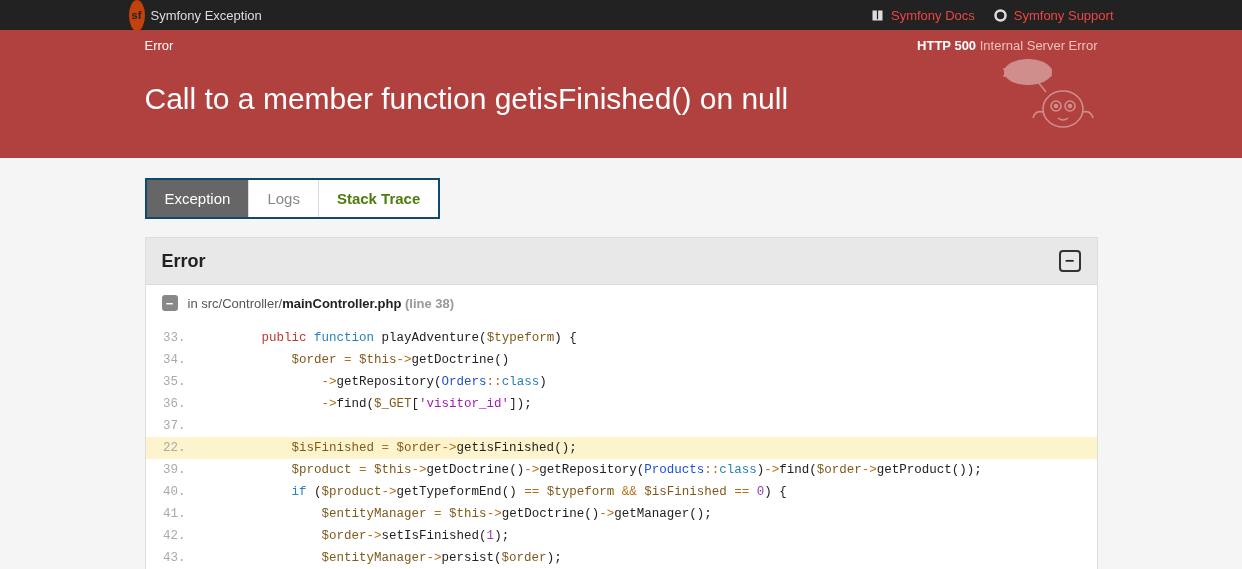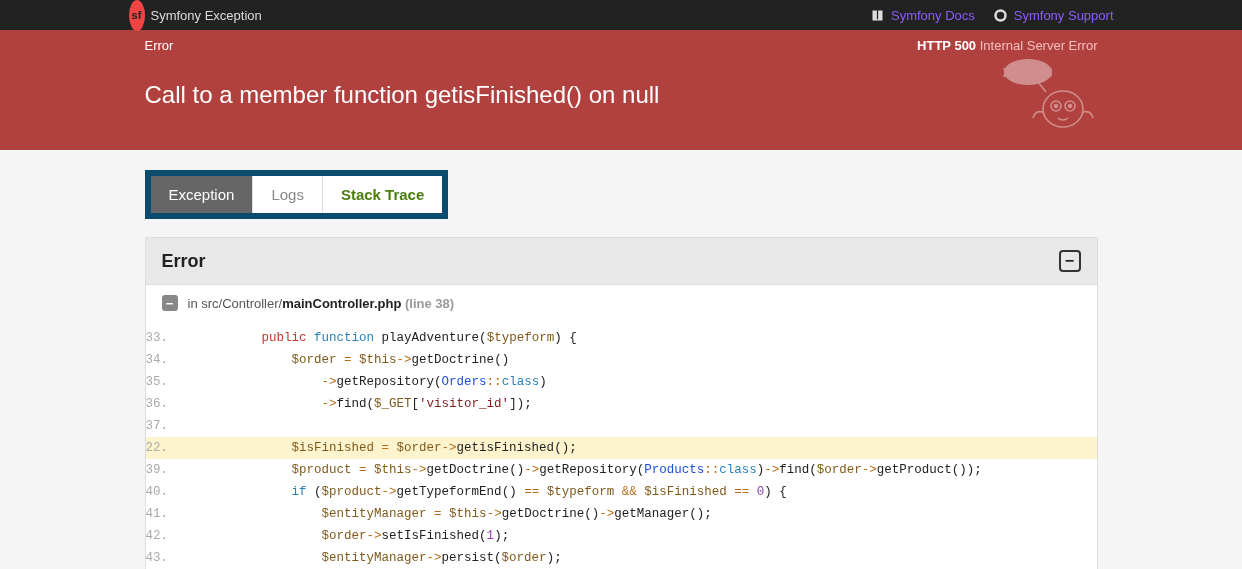--- a/index.html
+++ b/index.html
@@ -23,7 +23,7 @@
   .topbar-right { display: flex; align-items: center; gap: 18px; }
   .topbar-right a { color: #8b5cf6; text-decoration: none; display: flex; align-items: center; gap: 6px; cursor: pointer; }
   .sf-logo {
-    width: 16px; height: 31px; border-radius: 50%; background: #ef4444; color: #222;
+    width: 16px; height: 31px; border-radius: 50%; background: #c2410c; color: #222;
     display: inline-flex; align-items: center; justify-content: center; font-weight: bold; font-size: 11px;
   }
   .errorbar {

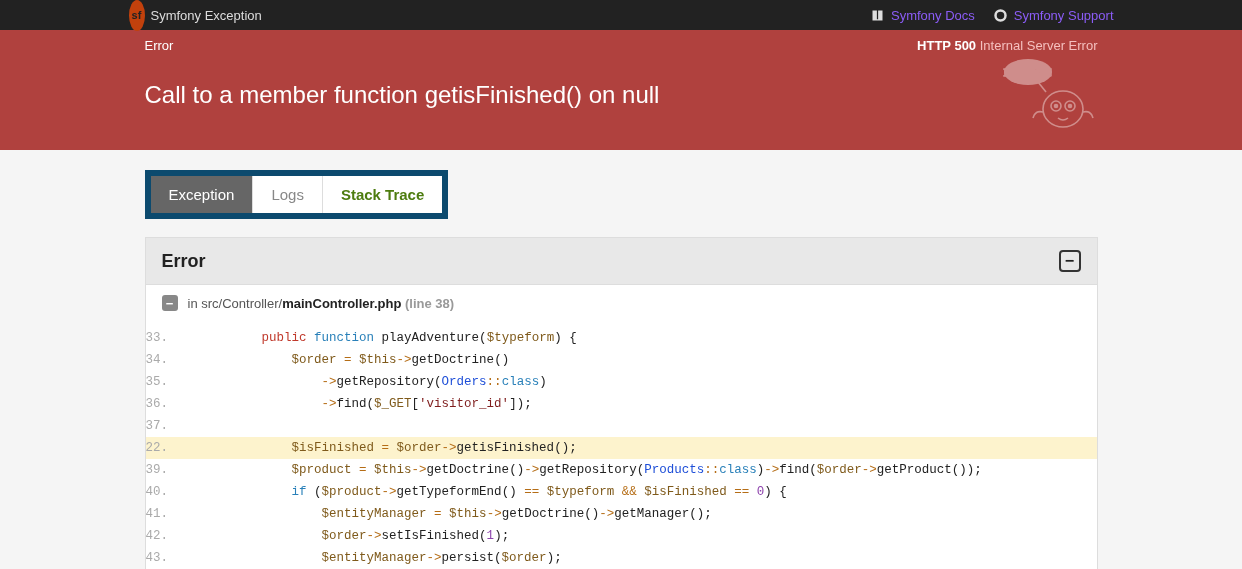--- a/index.html
+++ b/index.html
@@ -21,7 +21,7 @@
   .topbar .container { display: flex; align-items: center; justify-content: space-between; width: 100%; max-width: 985px; margin: 0 auto; }
   .topbar-left { display: flex; align-items: center; gap: 6px; }
   .topbar-right { display: flex; align-items: center; gap: 18px; }
-  .topbar-right a { color: #8b5cf6; text-decoration: none; display: flex; align-items: center; gap: 6px; cursor: pointer; }
+  .topbar-right a { color: #ef4444; text-decoration: none; display: flex; align-items: center; gap: 6px; cursor: pointer; }
   .sf-logo {
     width: 16px; height: 31px; border-radius: 50%; background: #c2410c; color: #222;
     display: inline-flex; align-items: center; justify-content: center; font-weight: bold; font-size: 11px;

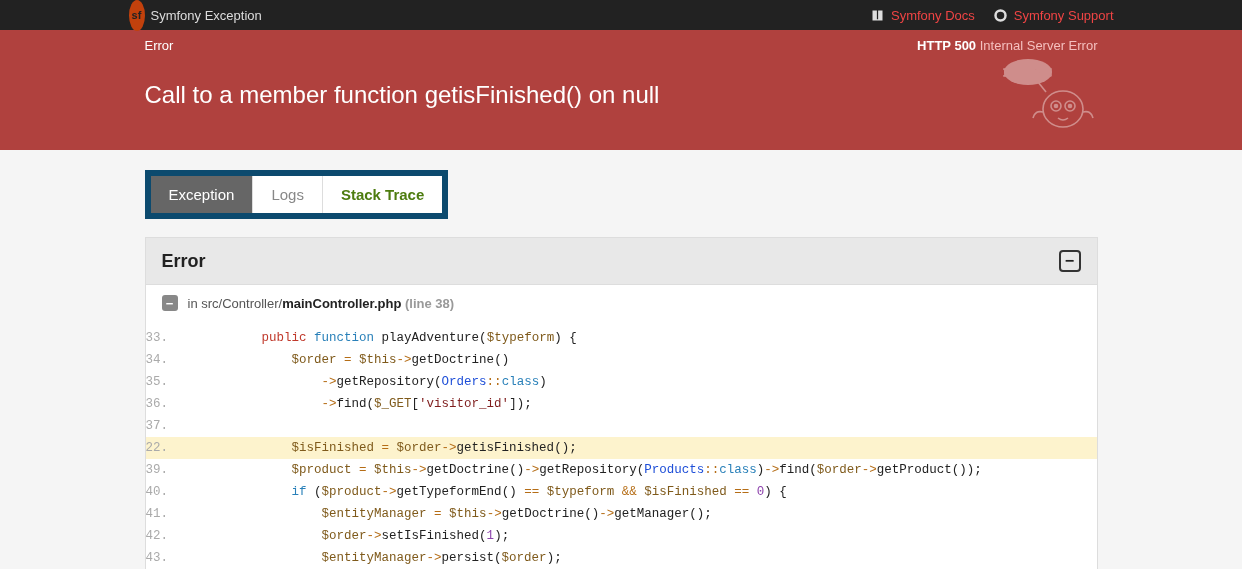--- a/index.html
+++ b/index.html
@@ -35,7 +35,7 @@
   .errorbar-top { display: flex; justify-content: space-between; align-items: center; font-size: 13px; padding: 2px 0 20px; }
   .errorbar-top .http { color: #f5c0bf; padding-left: 30px; }
   .errorbar-top .http b { color: #fff; font-weight: 600; }
-  .errorbar h1 { font-size: 24px; font-weight: 500; margin-top: 6px; line-height: 1.3; }
+  .errorbar h1 { font-size: 30px; font-weight: 500; margin-top: 6px; line-height: 1.3; }
   .ghost-wrap { position: absolute; right: 16px; top: 18px; opacity: 0.4; }
   .content { max-width: 985px; margin: 0 auto; padding: 20px 16px; }
   .tabs { display: flex; border: 6px solid #0c4a6e; background: #fff; width: fit-content; }

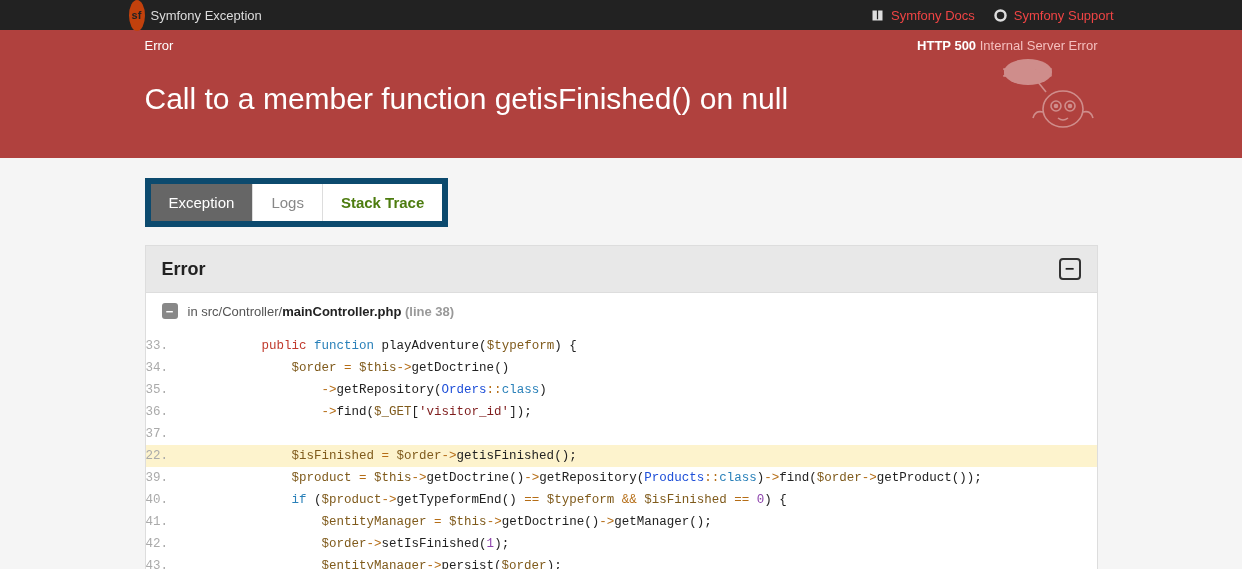--- a/index.html
+++ b/index.html
@@ -38,7 +38,7 @@
   .errorbar h1 { font-size: 30px; font-weight: 500; margin-top: 6px; line-height: 1.3; }
   .ghost-wrap { position: absolute; right: 16px; top: 18px; opacity: 0.4; }
   .content { max-width: 985px; margin: 0 auto; padding: 20px 16px; }
-  .tabs { display: flex; border: 6px solid #0c4a6e; background: #fff; width: fit-content; }
+  .tabs { display: flex; border: 2px solid #0c4a6e; background: #fff; width: fit-content; }
   .tab {
     padding: 10px 18px;
     font-size: 15px;

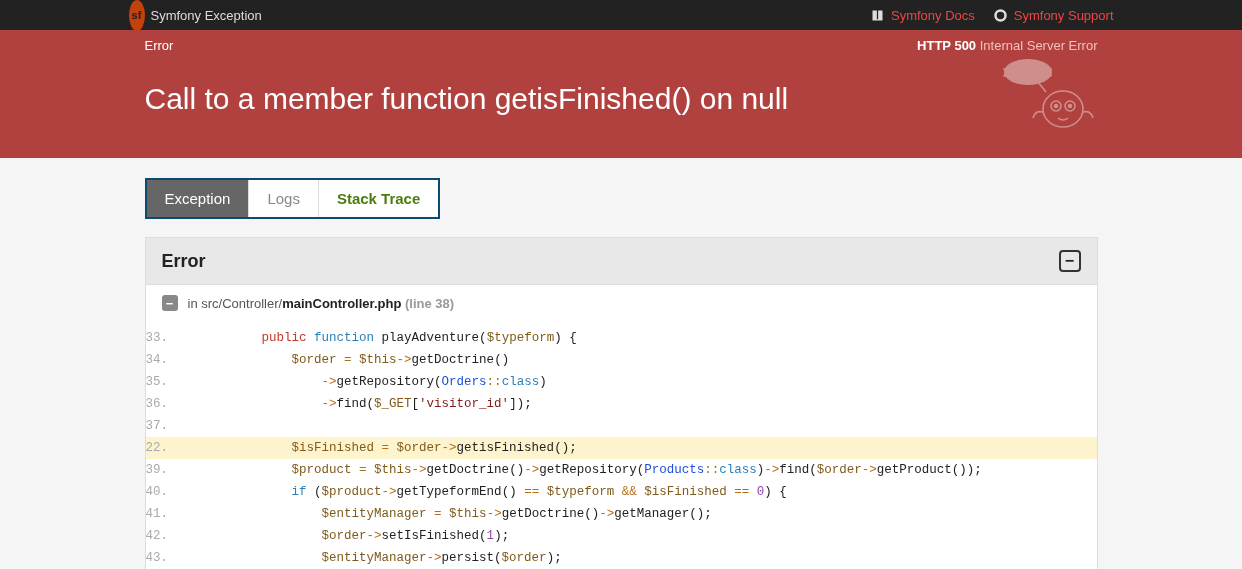--- a/index.html
+++ b/index.html
@@ -93,7 +93,7 @@
   .codeline { display: flex; white-space: pre; }
   .codeline.hl { background: #fdf3cd; }
   .ln {
-    width: 56px; color: #aaa; padding-right: 16px; flex-shrink: 0;
+    width: 56px; text-align: right; color: #aaa; padding-right: 16px; flex-shrink: 0;
     user-select: none;
   }
   .src { flex: 1; color: #222; padding-right: 4px; overflow: hidden; }

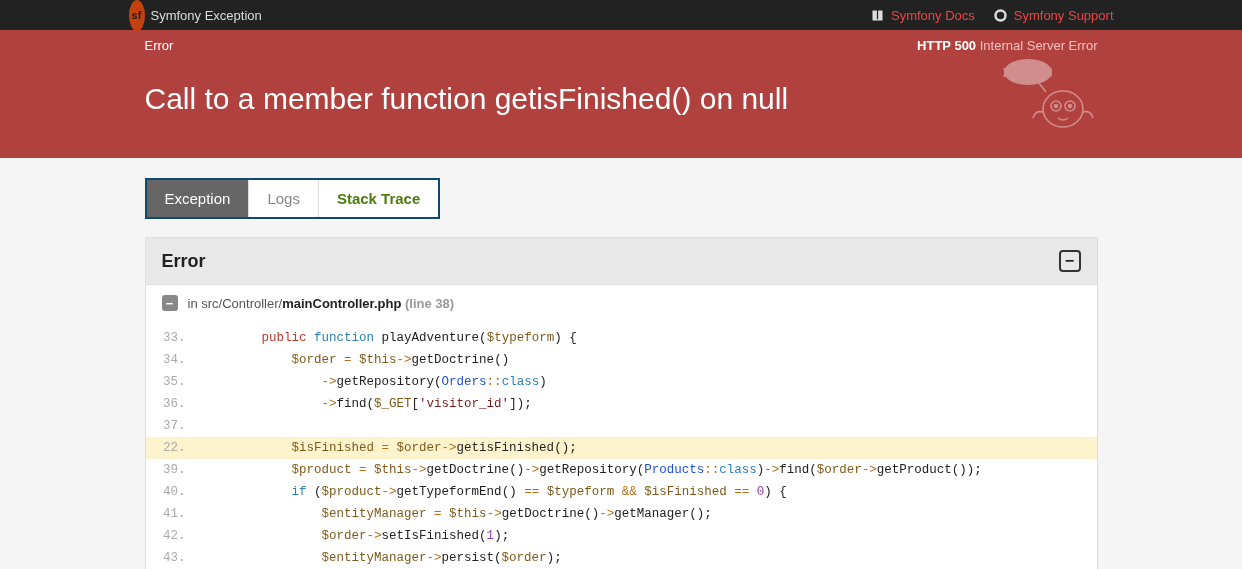--- a/index.html
+++ b/index.html
@@ -102,7 +102,7 @@
   .k-fn    { color: #222; }
   .k-var   { color: #7f5a1b; }
   .k-punc  { color: #222; }
-  .k-str   { color: #7f1d1d; }
+  .k-str   { color: #a21caf; }
   .k-cls   { color: #1d4ed8; }
   .k-op    { color: #b56d16; }
   .k-num   { color: #8e44ad; }

